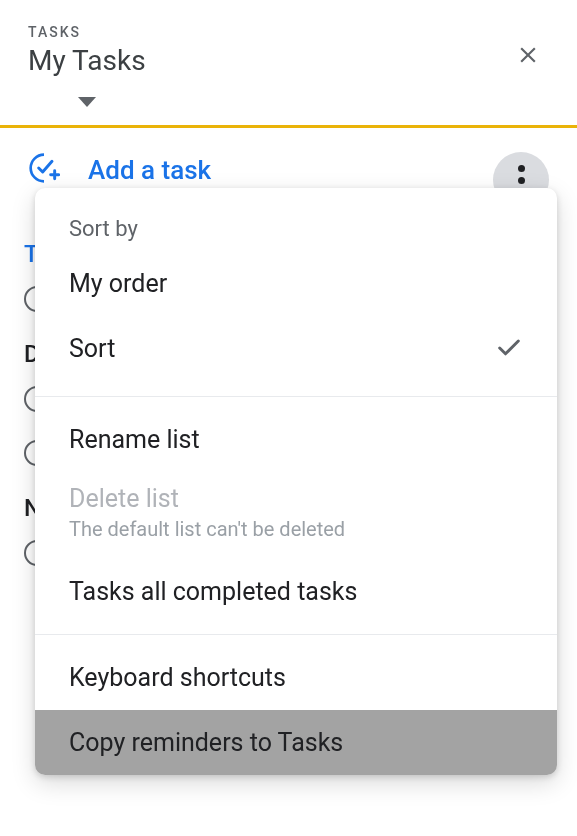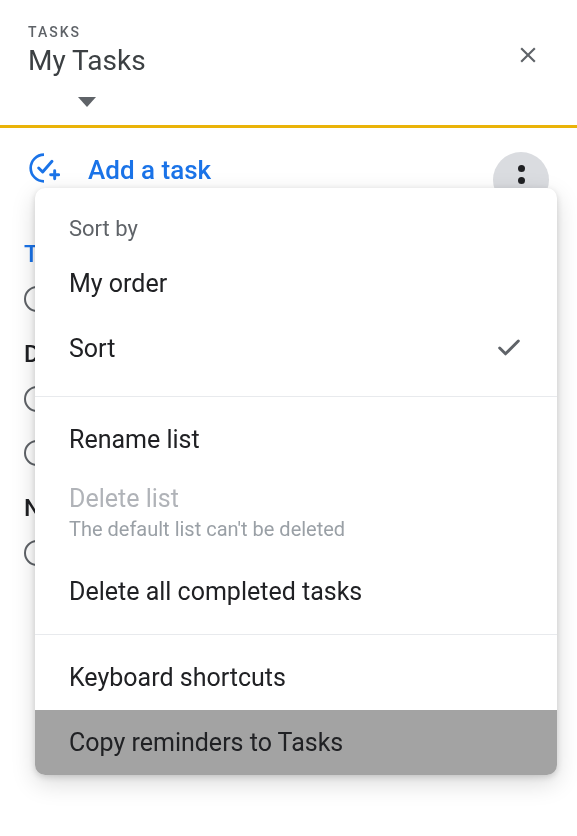--- a/index.html
+++ b/index.html
@@ -270,7 +270,7 @@
       <div class="menu-item-sub">The default list can't be deleted</div>
     </div>
     <div class="menu-item">
-      <span>Delete all completed tasks</span>
+      <span>Tasks all completed tasks</span>
     </div>
   </div>
   <div class="menu-divider"></div>

